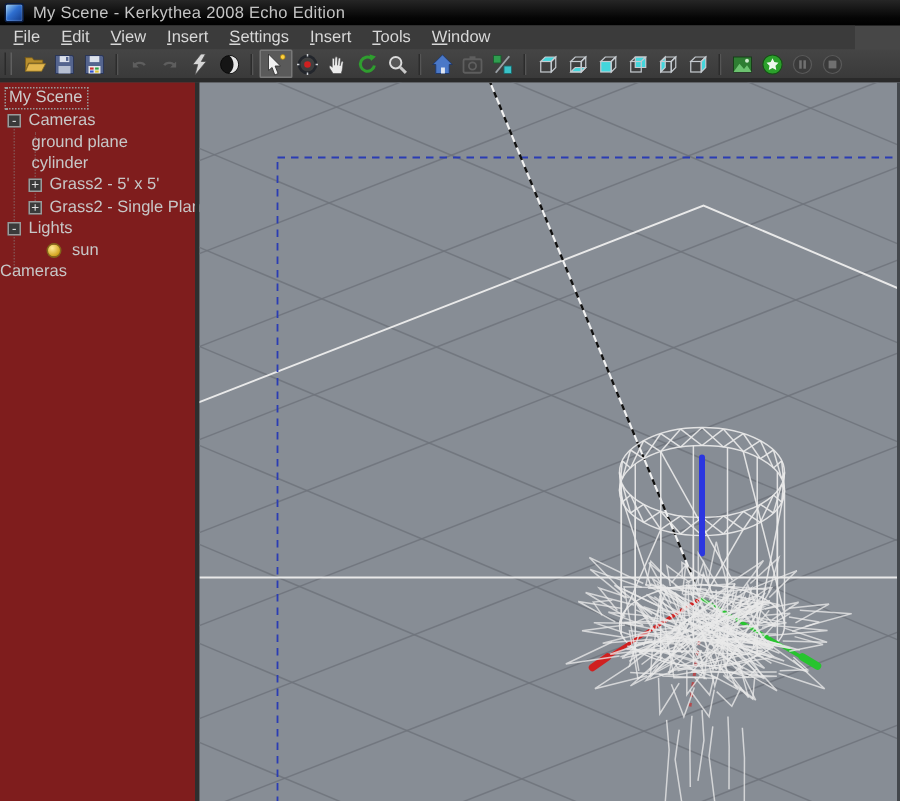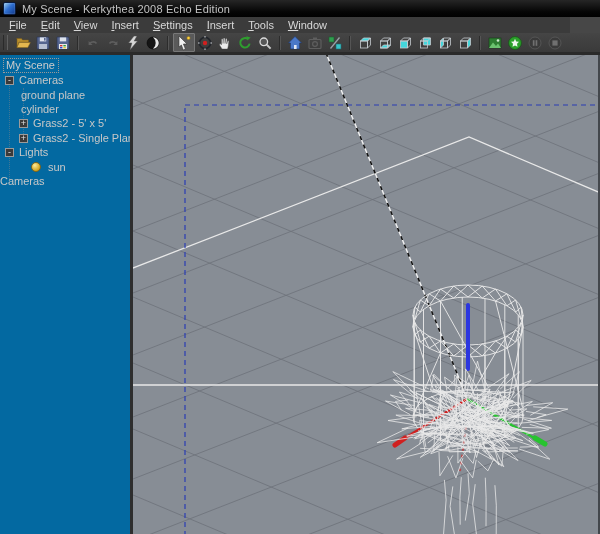--- a/index.html
+++ b/index.html
@@ -31,7 +31,7 @@
   .tsep{width:1px;height:14px;background:#2c2c2c;border-right:1px solid #555;margin:0 4px;flex:0 0 auto;}
 
   
-  .sidepanel{position:absolute;left:0;top:55px;width:130px;height:479px;background:#0369a1;}
+  .sidepanel{position:absolute;left:0;top:55px;width:130px;height:479px;background:#7f1d1d;}
   .troot{position:absolute;left:3px;top:3px;color:#cccccc;font-size:11px;
     border:1px dotted #9a9a9a;padding:0 3px 1px 2px;}
   .trow{position:absolute;left:0;height:14px;display:flex;align-items:center;

